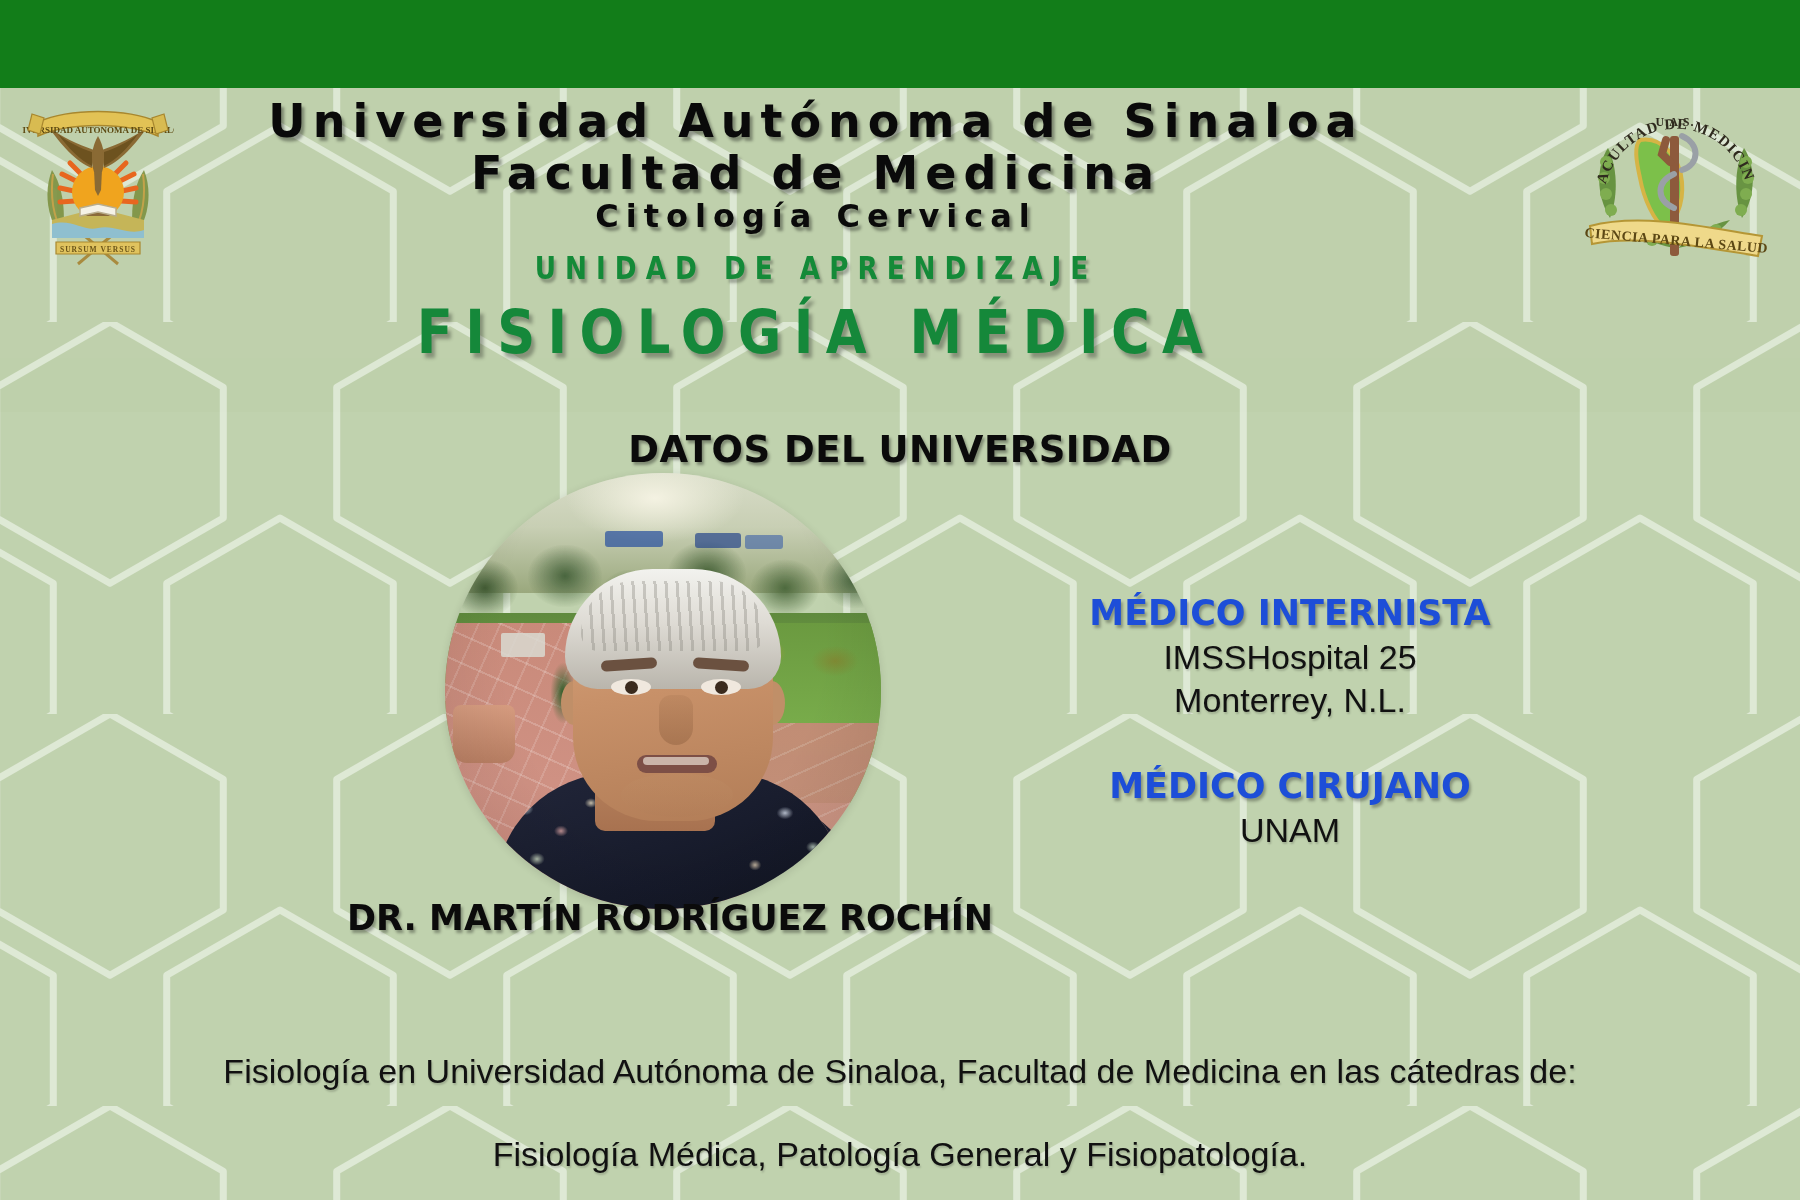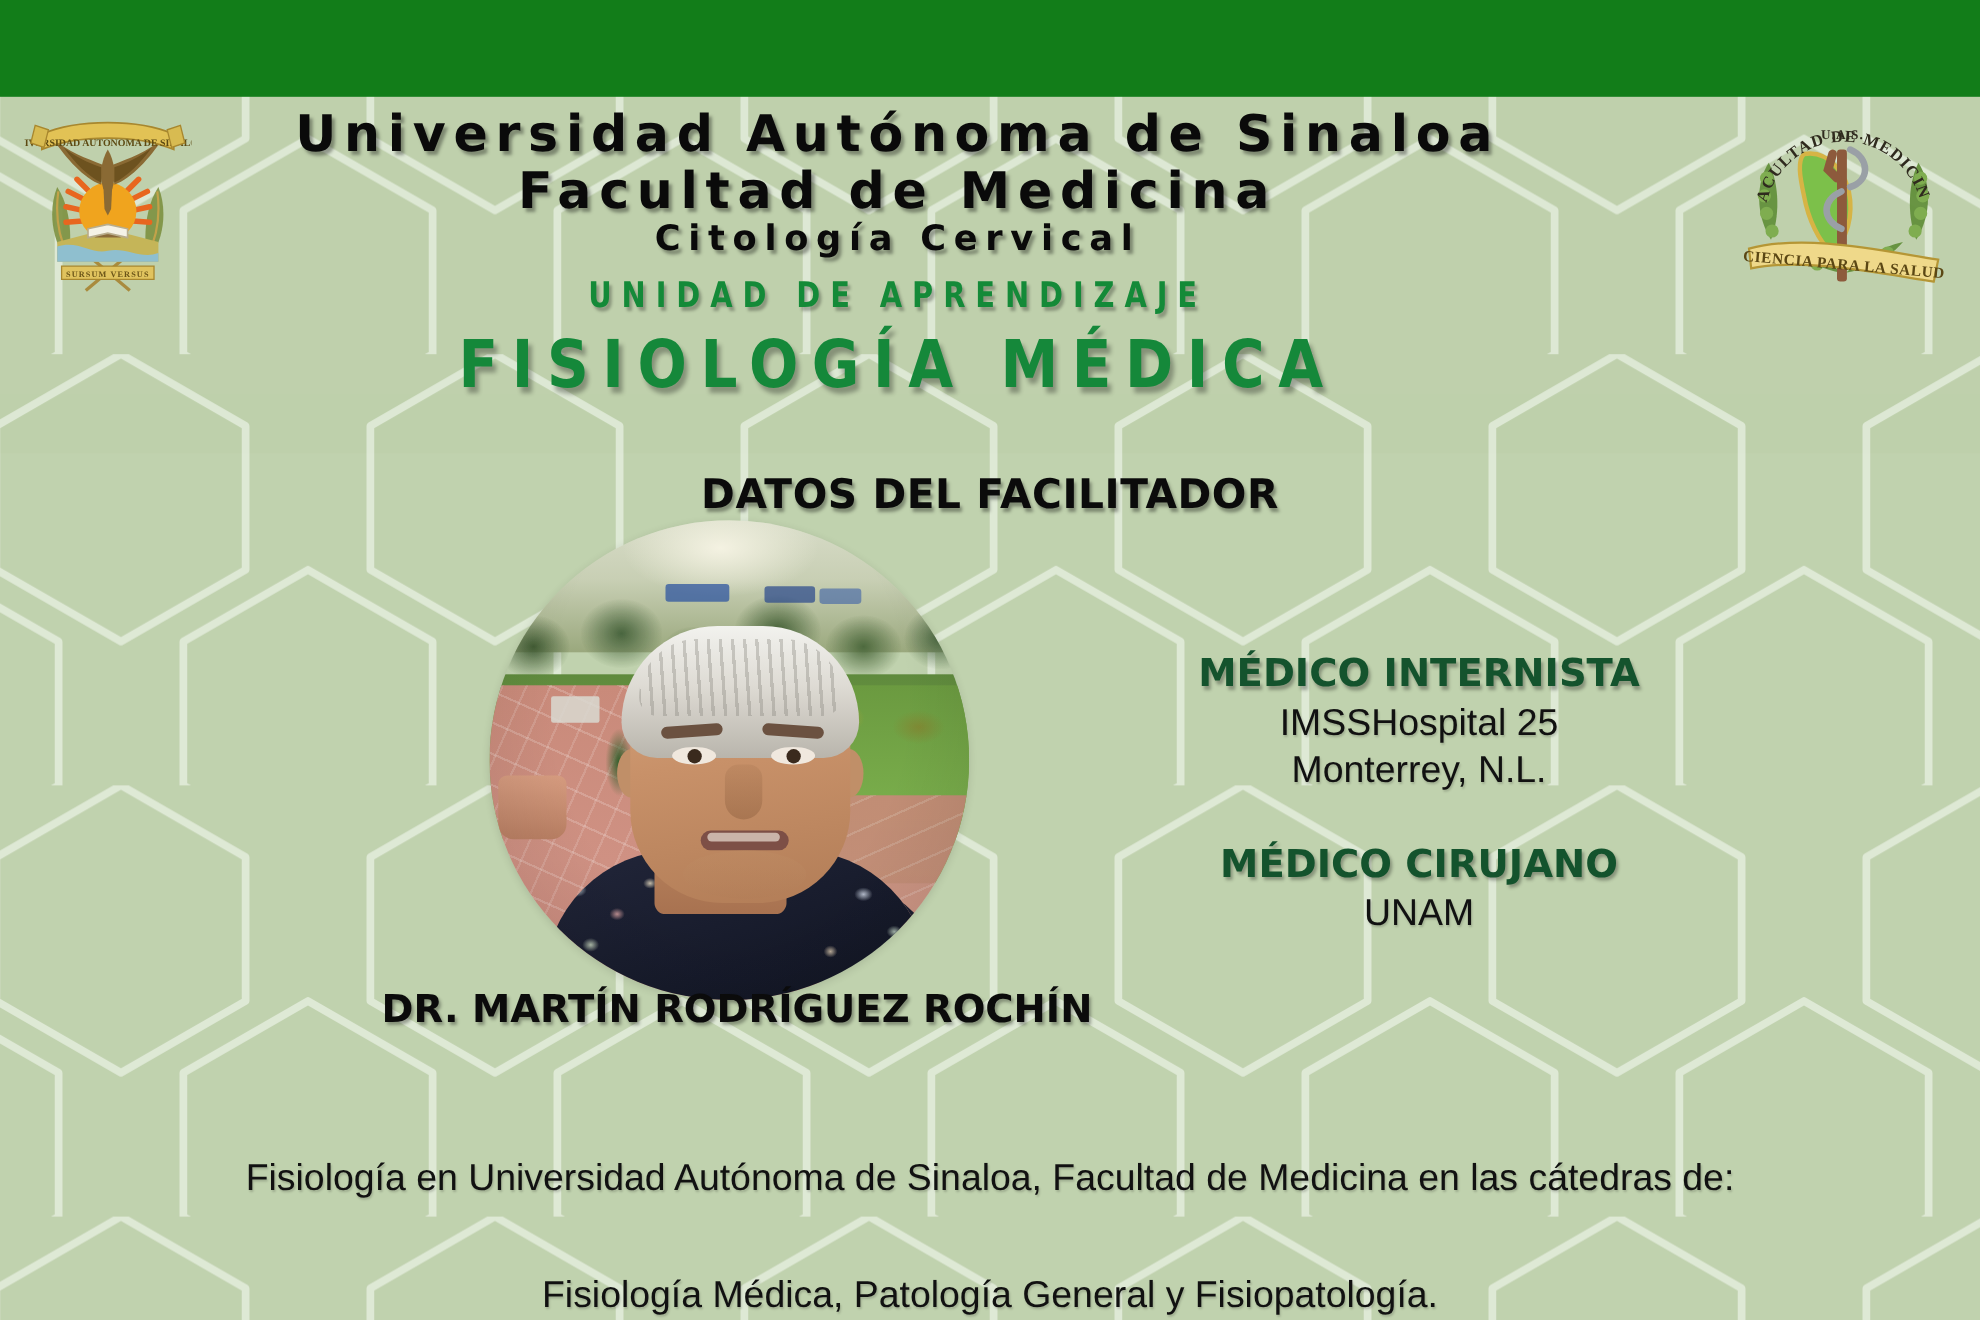--- a/index.html
+++ b/index.html
@@ -402,7 +402,7 @@
     <div class="sub-title">FISIOLOGÍA MÉDICA</div>
   </div>
 
-  <div class="section-label">DATOS DEL FACILITADOR</div>
+  <div class="section-label">DATOS DEL UNIVERSIDAD</div>
 
   <div id="photo">
     <div class="ph ph-sky"></div>

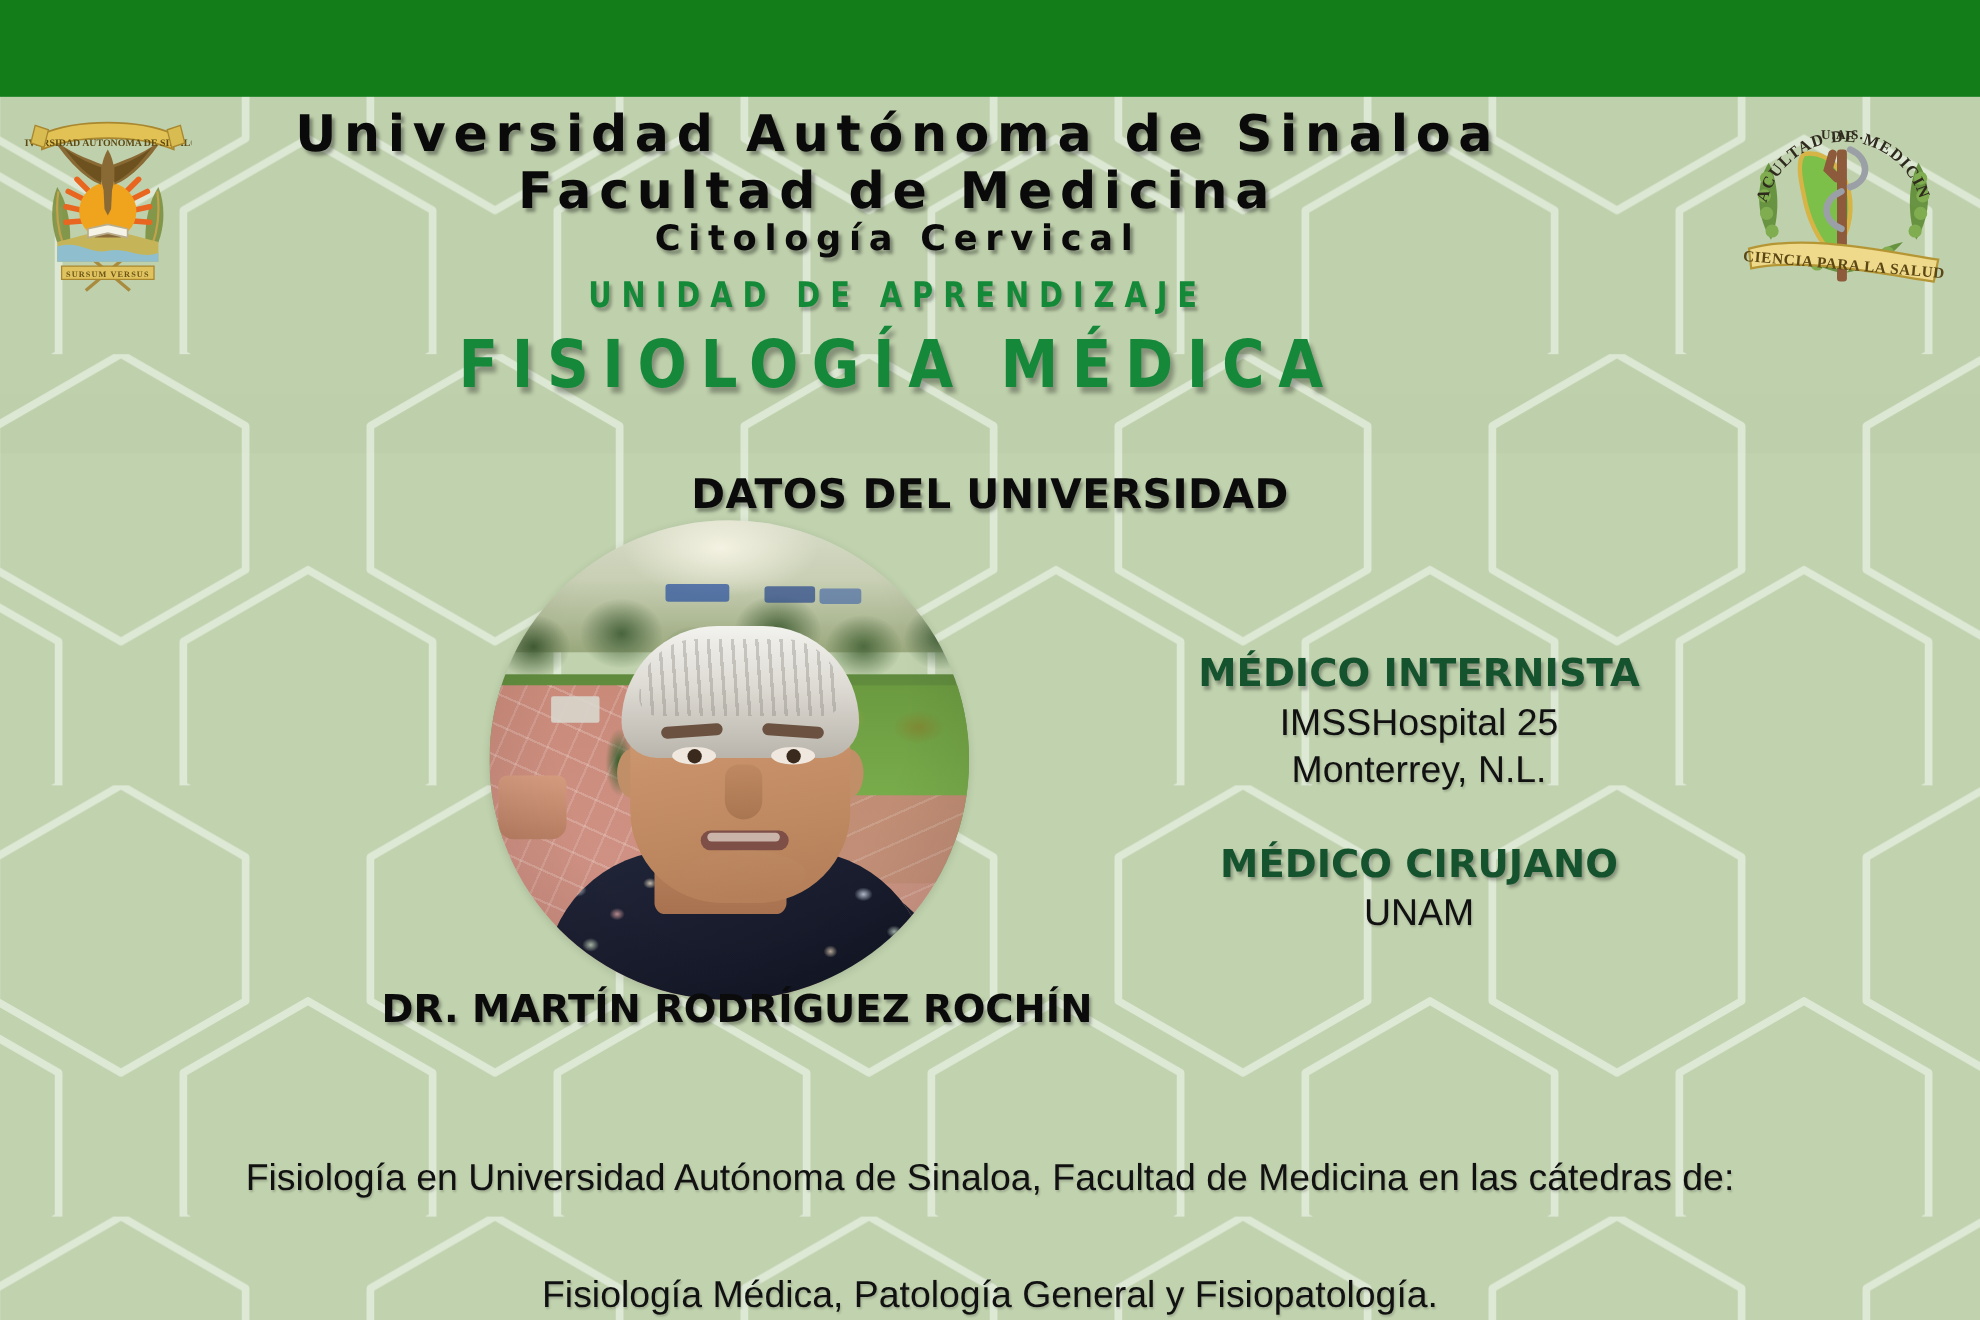--- a/index.html
+++ b/index.html
@@ -231,7 +231,7 @@
   }
   .info-h{
     font-family:"DejaVu Sans", sans-serif;
-    font-weight:bold;font-size:35px;color:#14532d;
+    font-weight:bold;font-size:35px;color:#1d4ed8;
     text-shadow:2px 3px 3px rgba(0,0,0,0.3);
     line-height:1.25;
   }

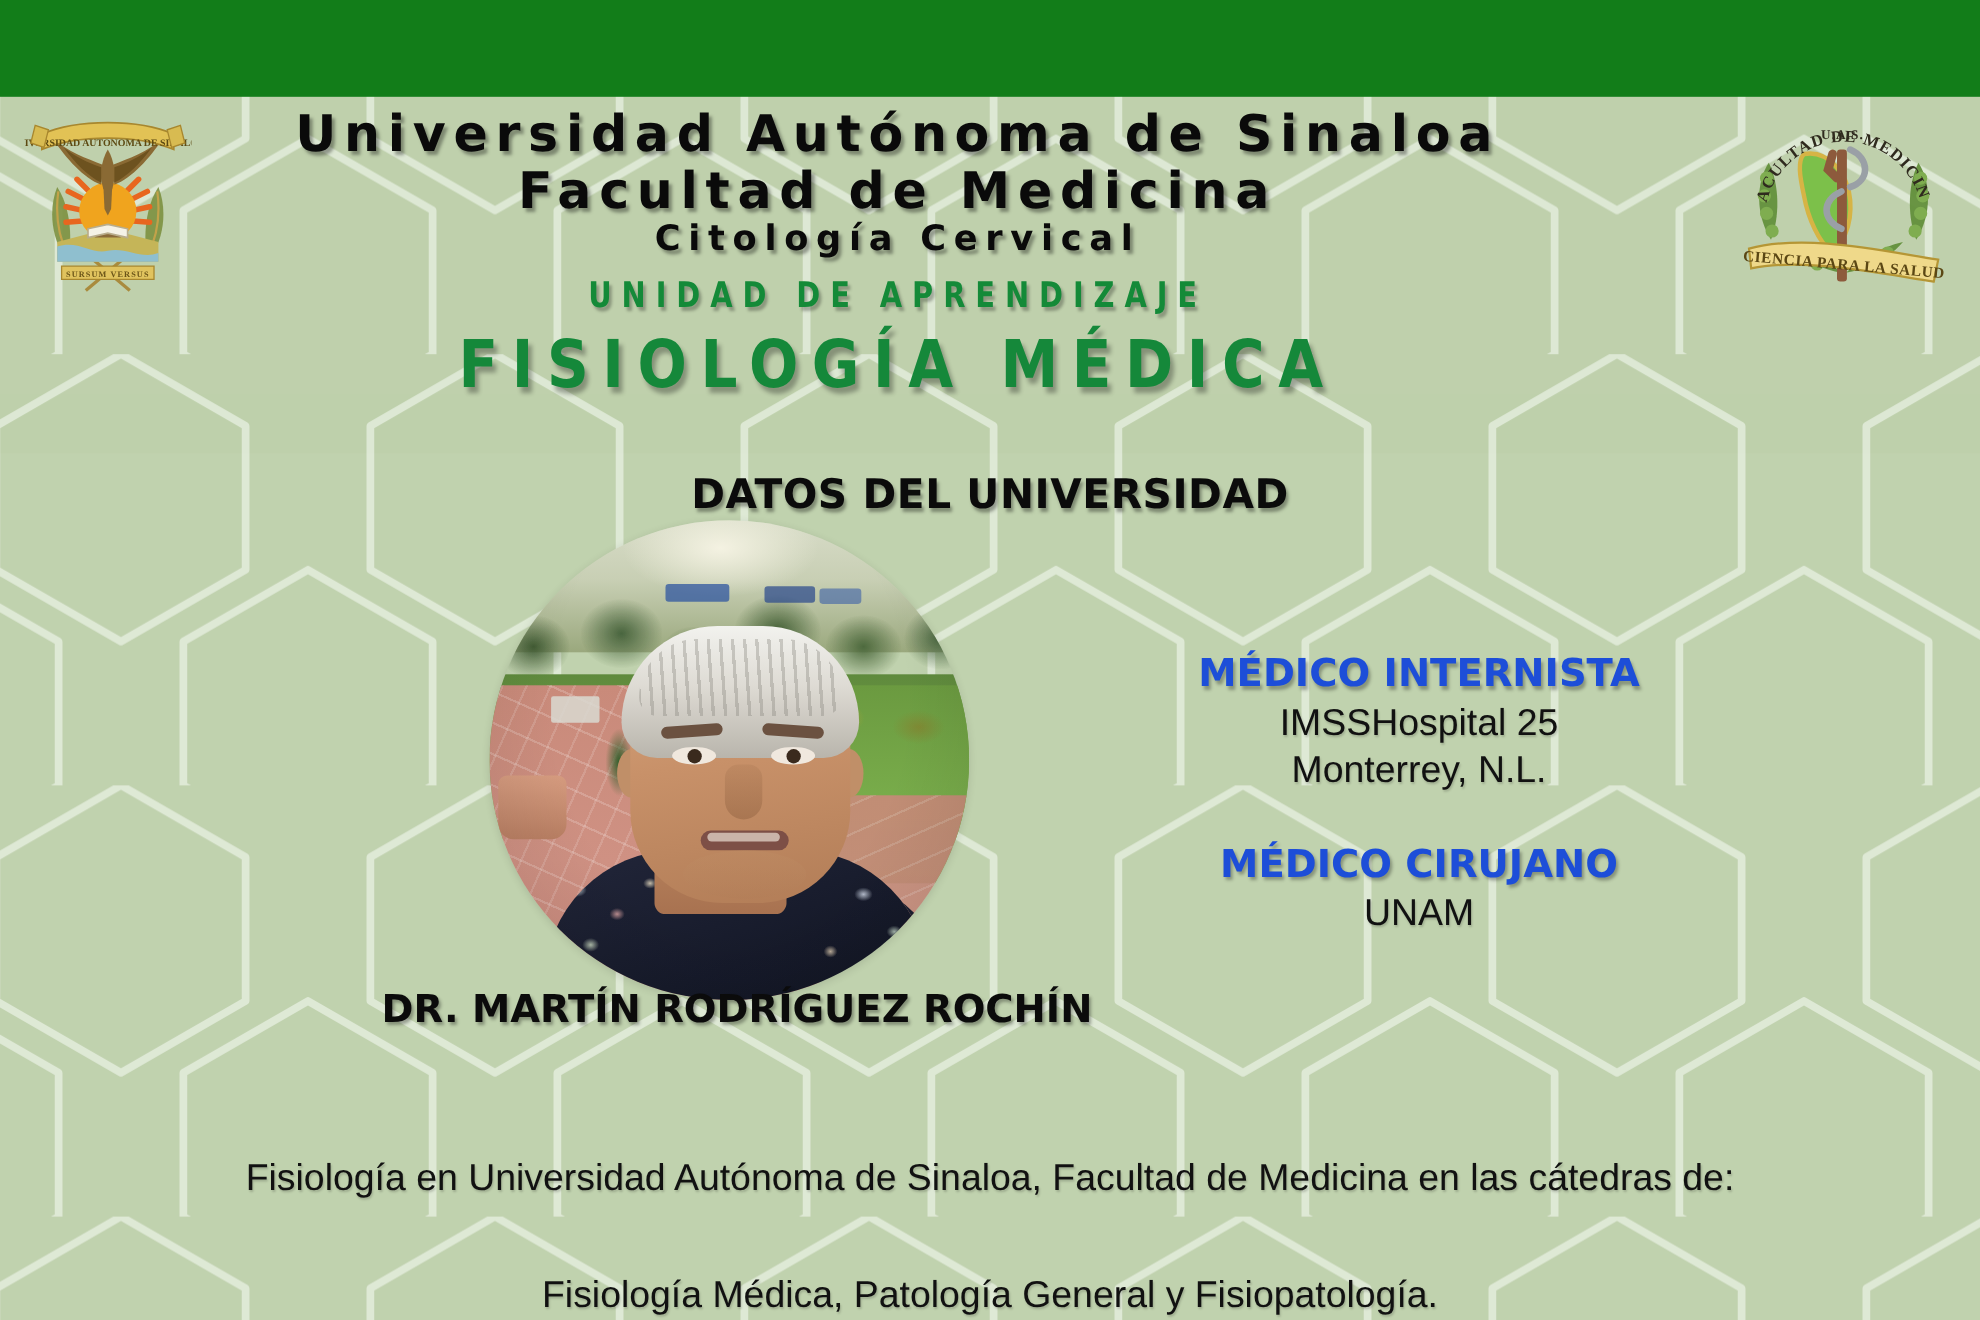--- a/index.html
+++ b/index.html
@@ -257,7 +257,7 @@
     font-size:34px;color:#111;
     text-shadow:1px 2px 2px rgba(0,0,0,0.18);
   }
-  .foot .l2{margin-top:67px;}
+  .foot .l2{margin-top:44px;}
 </style>
 </head>
 <body>

